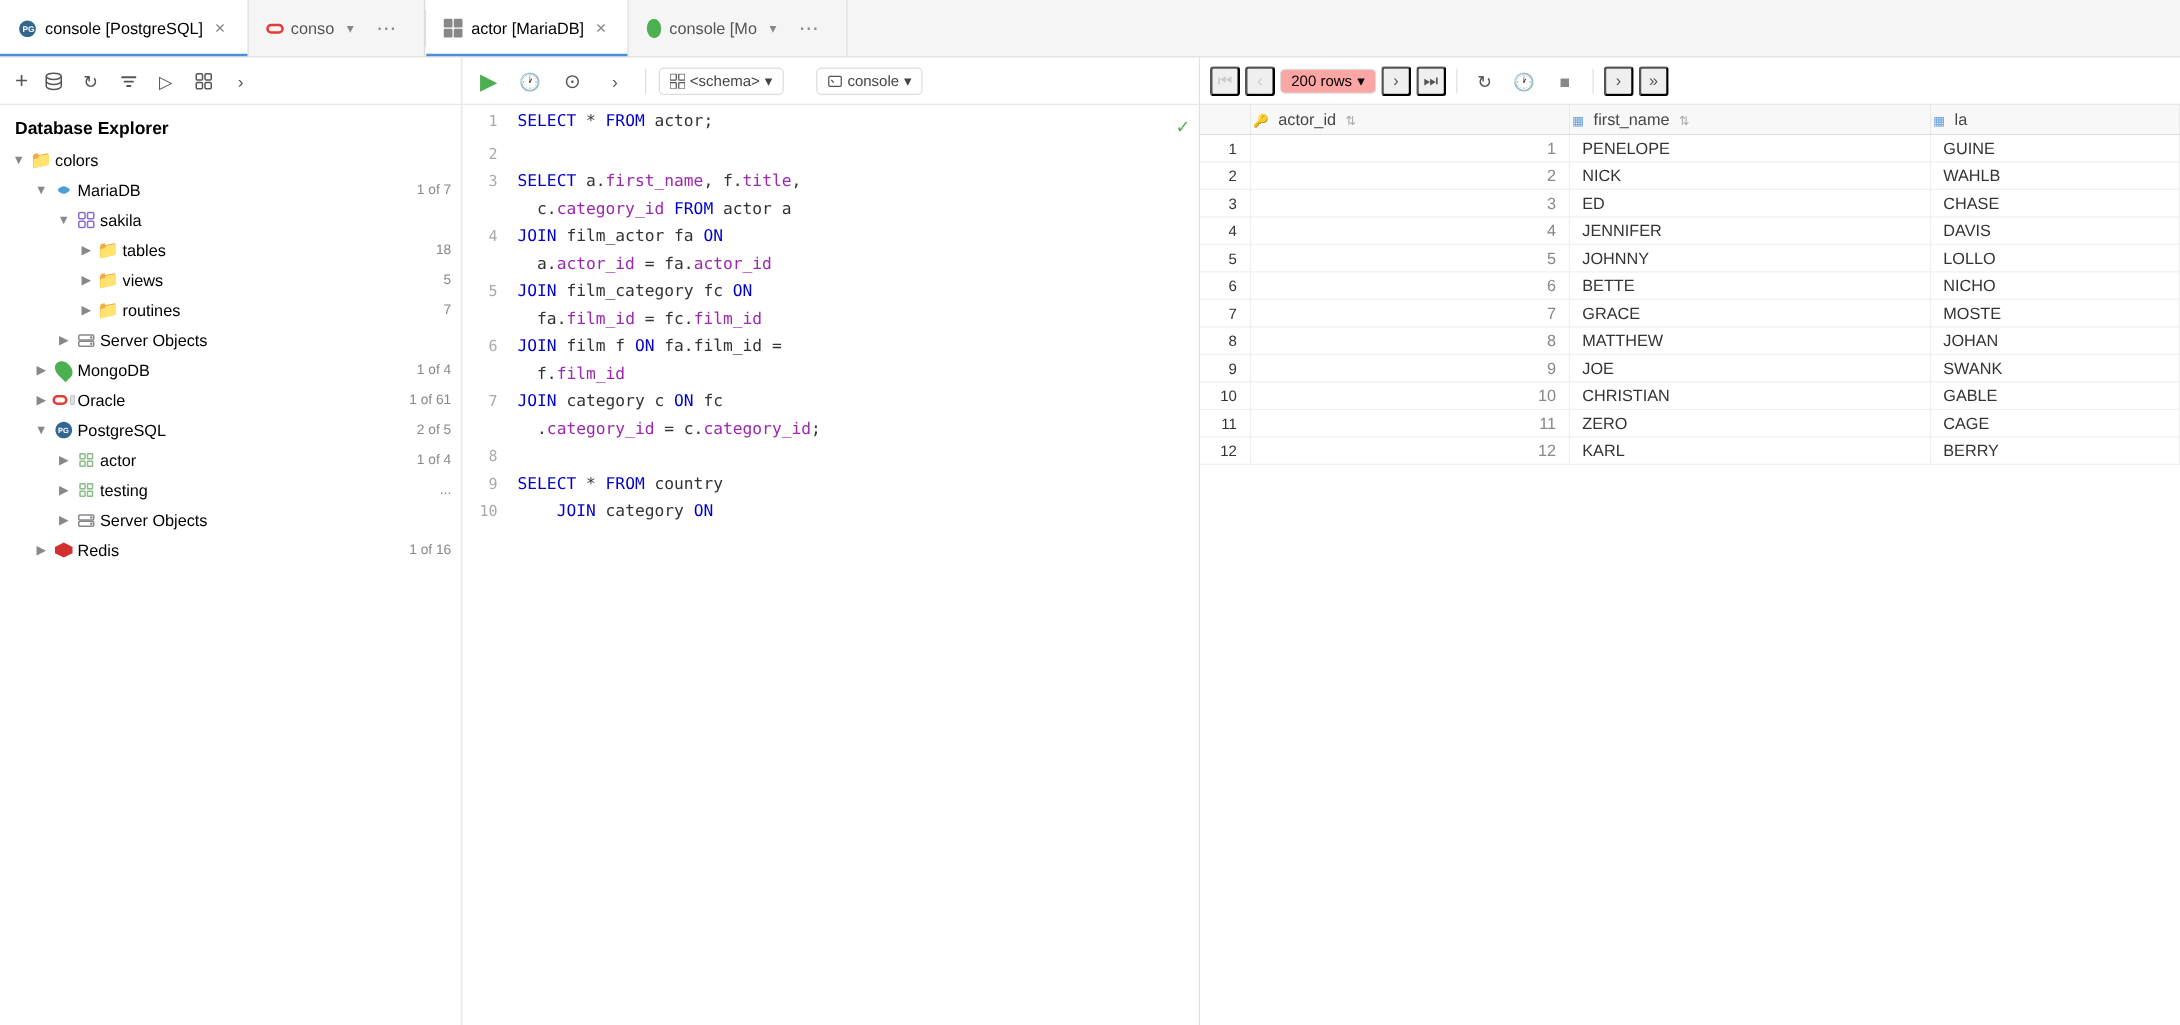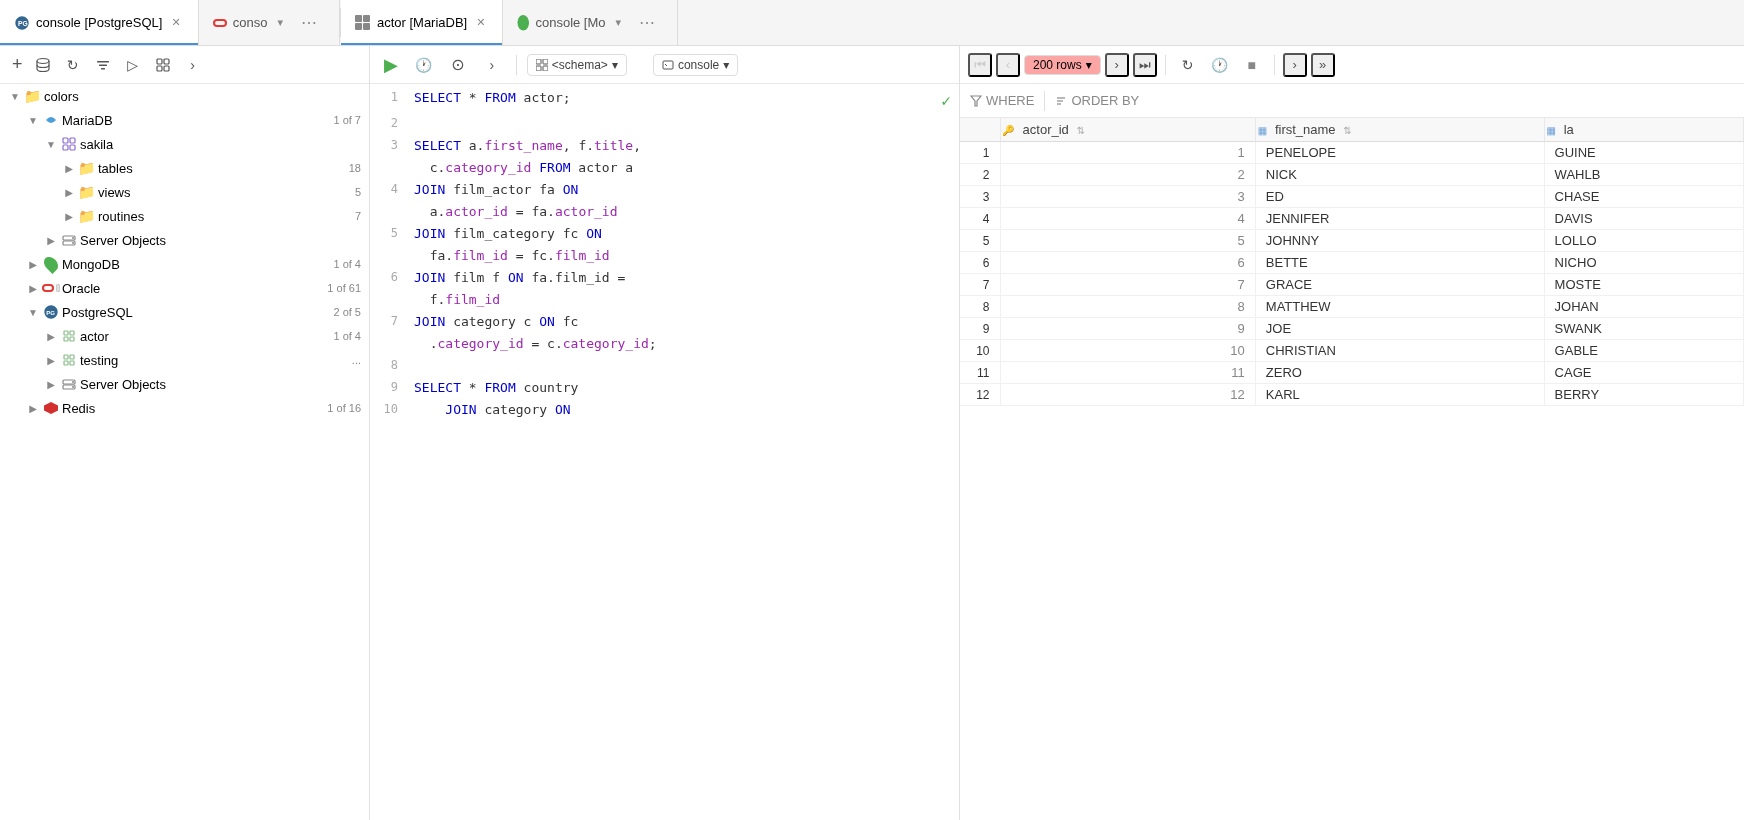--- a/index.html
+++ b/index.html
@@ -256,6 +256,7 @@
       <button class="toolbar-btn">›</button>
     </div>
 
+    <div class="sidebar-title">Database Explorer</div>
 
     <div class="sidebar-tree">
 

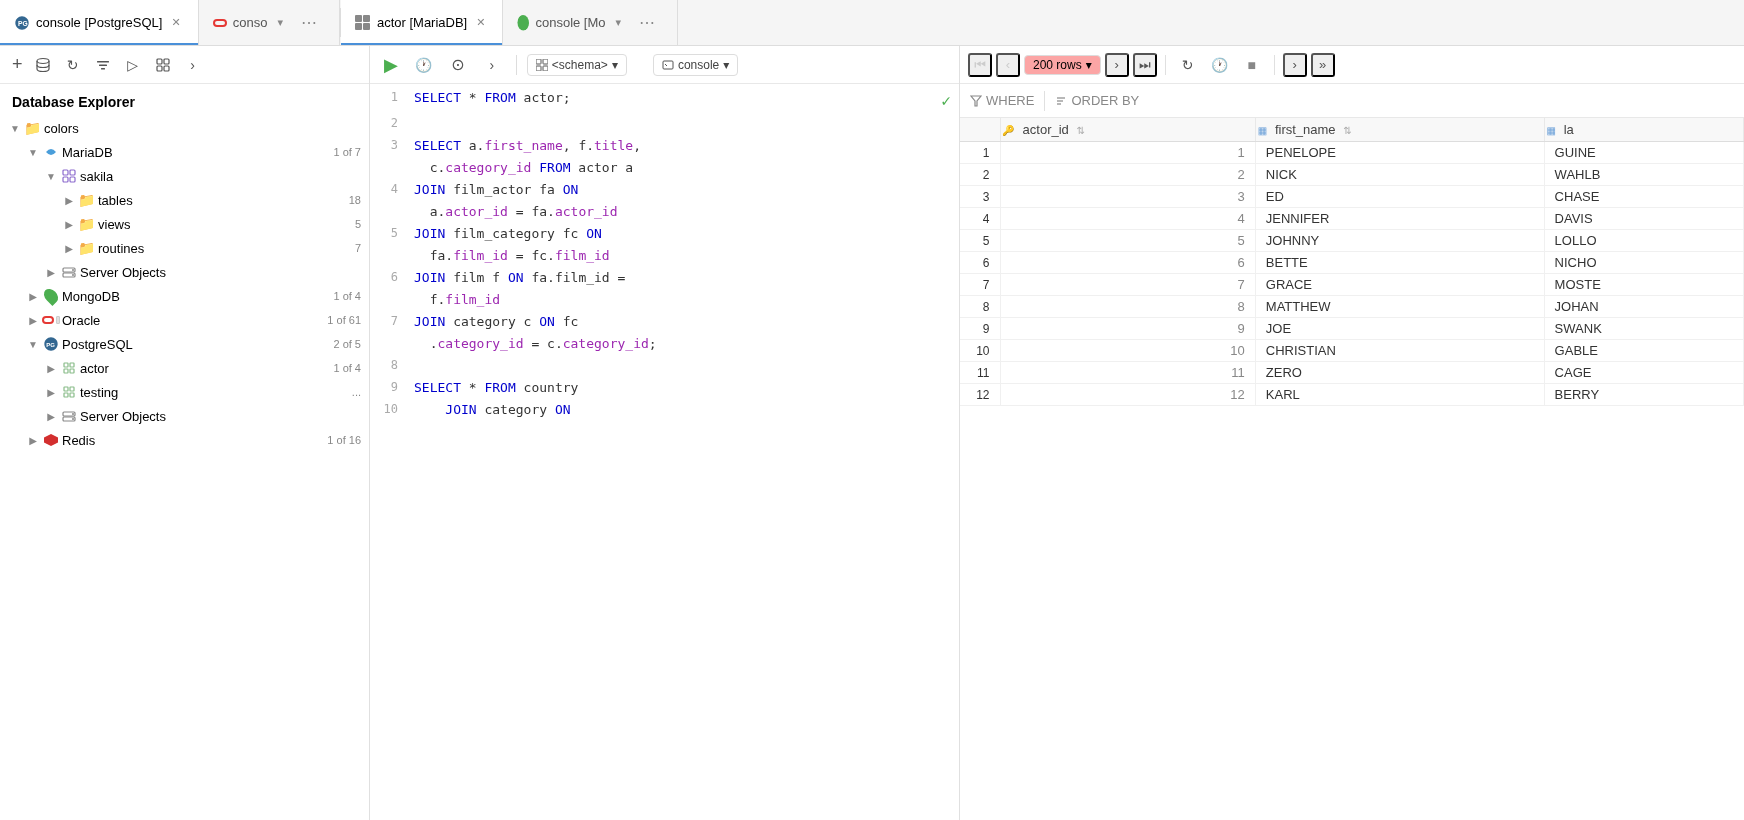--- a/index.html
+++ b/index.html
@@ -583,23 +583,6 @@
       <button class="nav-btn">»</button>
     </div>
 
-    <div style="display:flex;align-items:center;border-bottom:1px solid #e8e8e8;height:34px;flex-shrink:0;background:#fff;">
-      <div class="results-filter">
-        <svg width="12" height="12" viewBox="0 0 12 12">
-          <polygon points="1,1 11,1 7,6 7,11 5,11 5,6" fill="none" stroke="#888" stroke-width="1.2"></polygon>
-        </svg>
-        <span style="color:#888;font-size:13px;font-weight:500;">WHERE</span>
-      </div>
-      <div style="width:1px;height:20px;background:#e0e0e0;"></div>
-      <div class="results-order">
-        <svg width="12" height="12" viewBox="0 0 12 12">
-          <line x1="2" y1="3" x2="10" y2="3" stroke="#888" stroke-width="1.2"></line>
-          <line x1="2" y1="6" x2="8" y2="6" stroke="#888" stroke-width="1.2"></line>
-          <line x1="2" y1="9" x2="6" y2="9" stroke="#888" stroke-width="1.2"></line>
-        </svg>
-        <span style="color:#888;font-size:13px;font-weight:500;">ORDER BY</span>
-      </div>
-    </div>
 
     <div class="data-table">
       <table>

